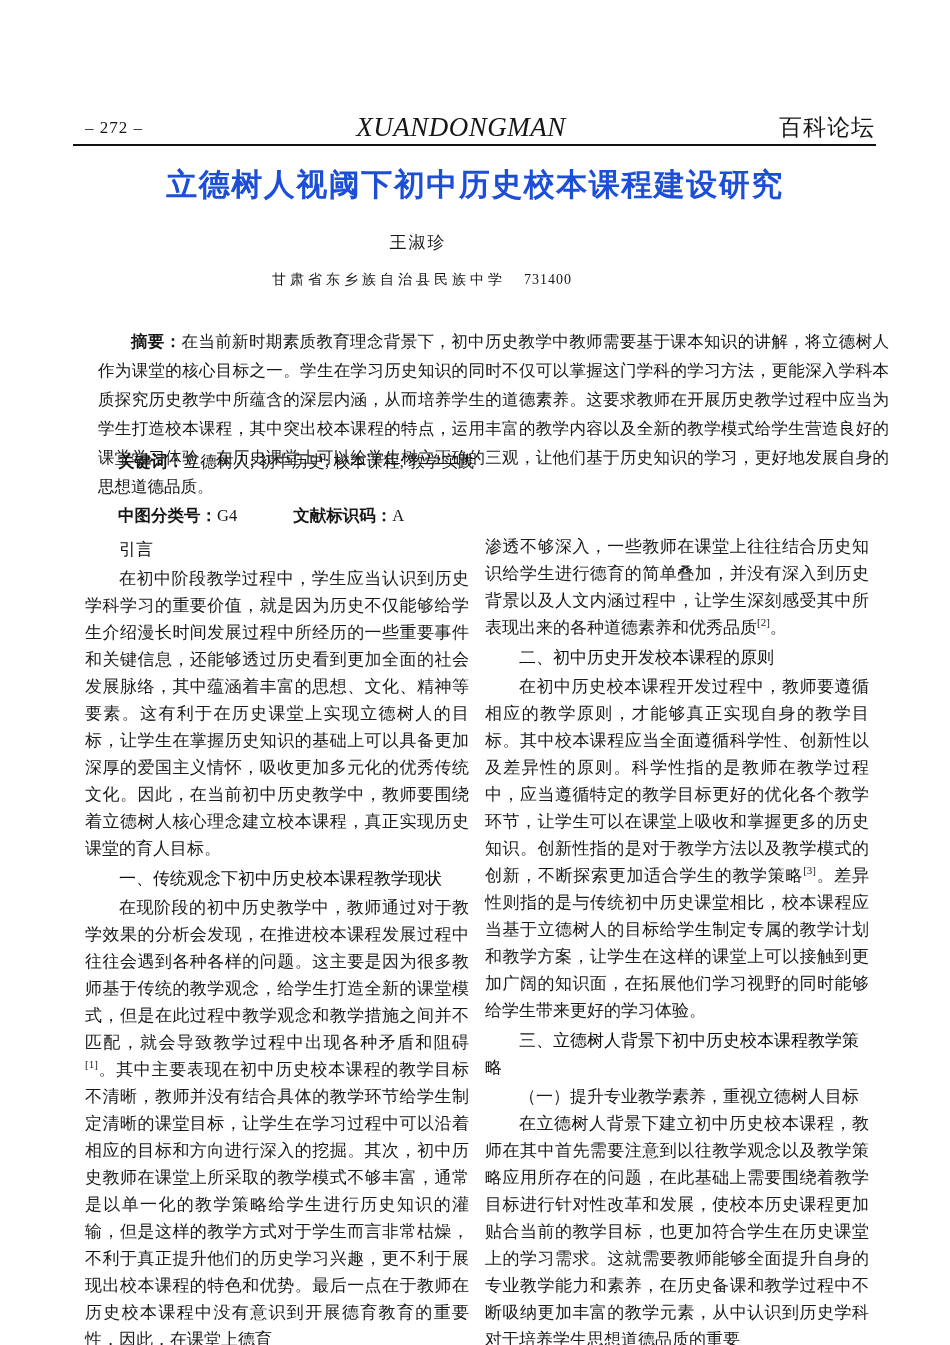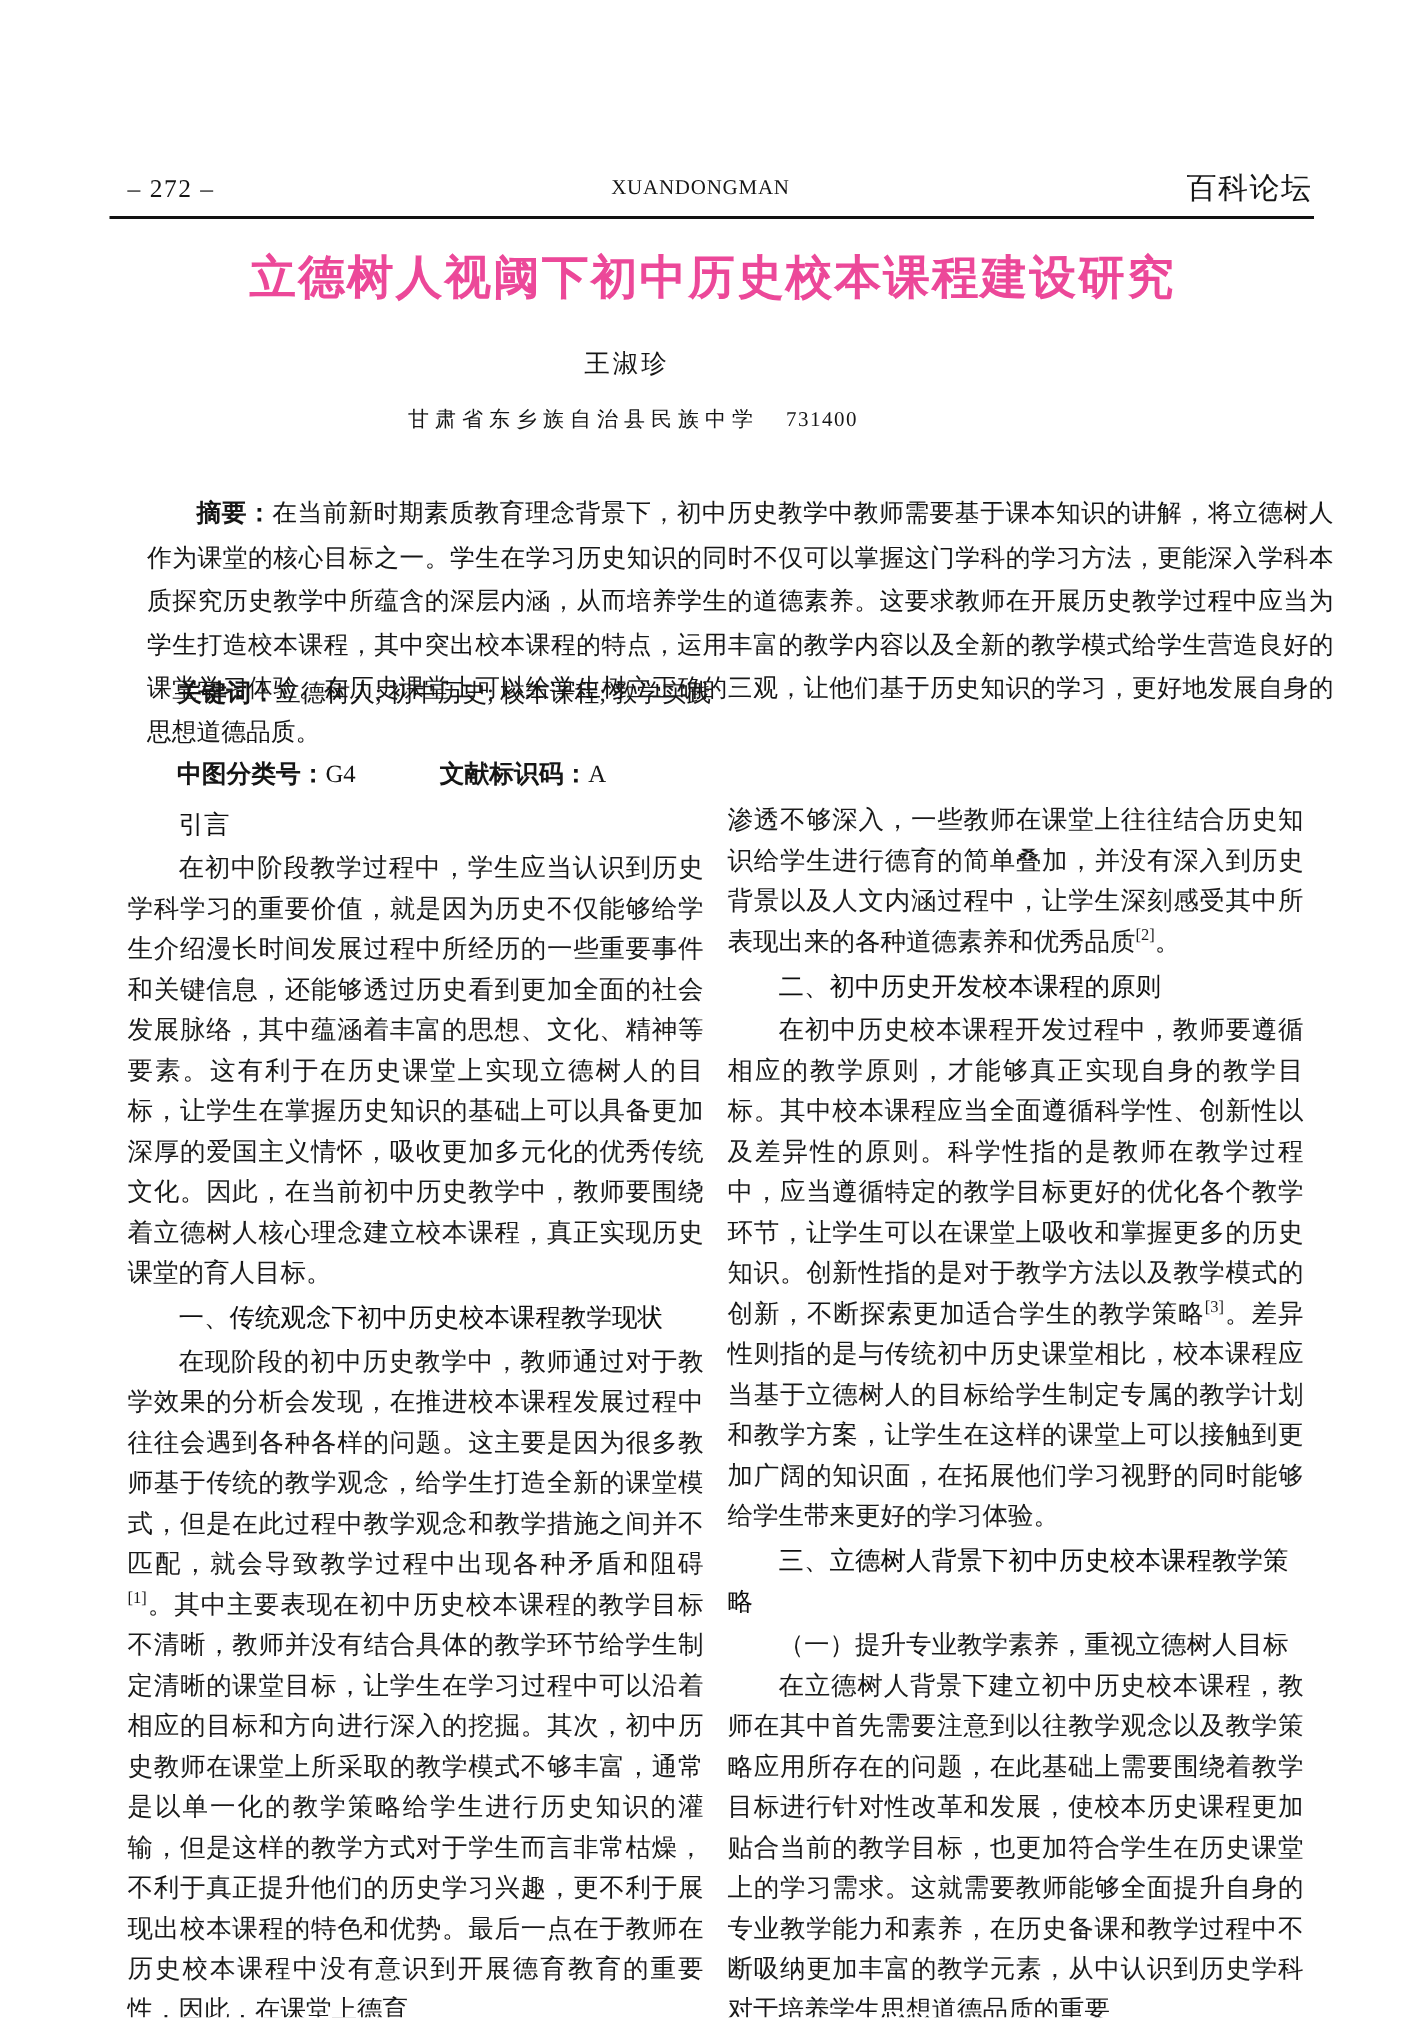--- a/index.html
+++ b/index.html
@@ -17,7 +17,7 @@
     display:flex;justify-content:space-between;align-items:center;
   }
   .hdr .pageno{font-size:17px;letter-spacing:1px;}
-  .hdr .journal{font-size:14px;letter-spacing:.5px;}
+  .hdr .journal{font-size:27px;letter-spacing:.5px;font-style:italic;}
   .hdr .colname{font-size:20px;letter-spacing:1px;}
   .hdr-rule{
     position:absolute;top:144px;left:73px;width:803px;height:2px;

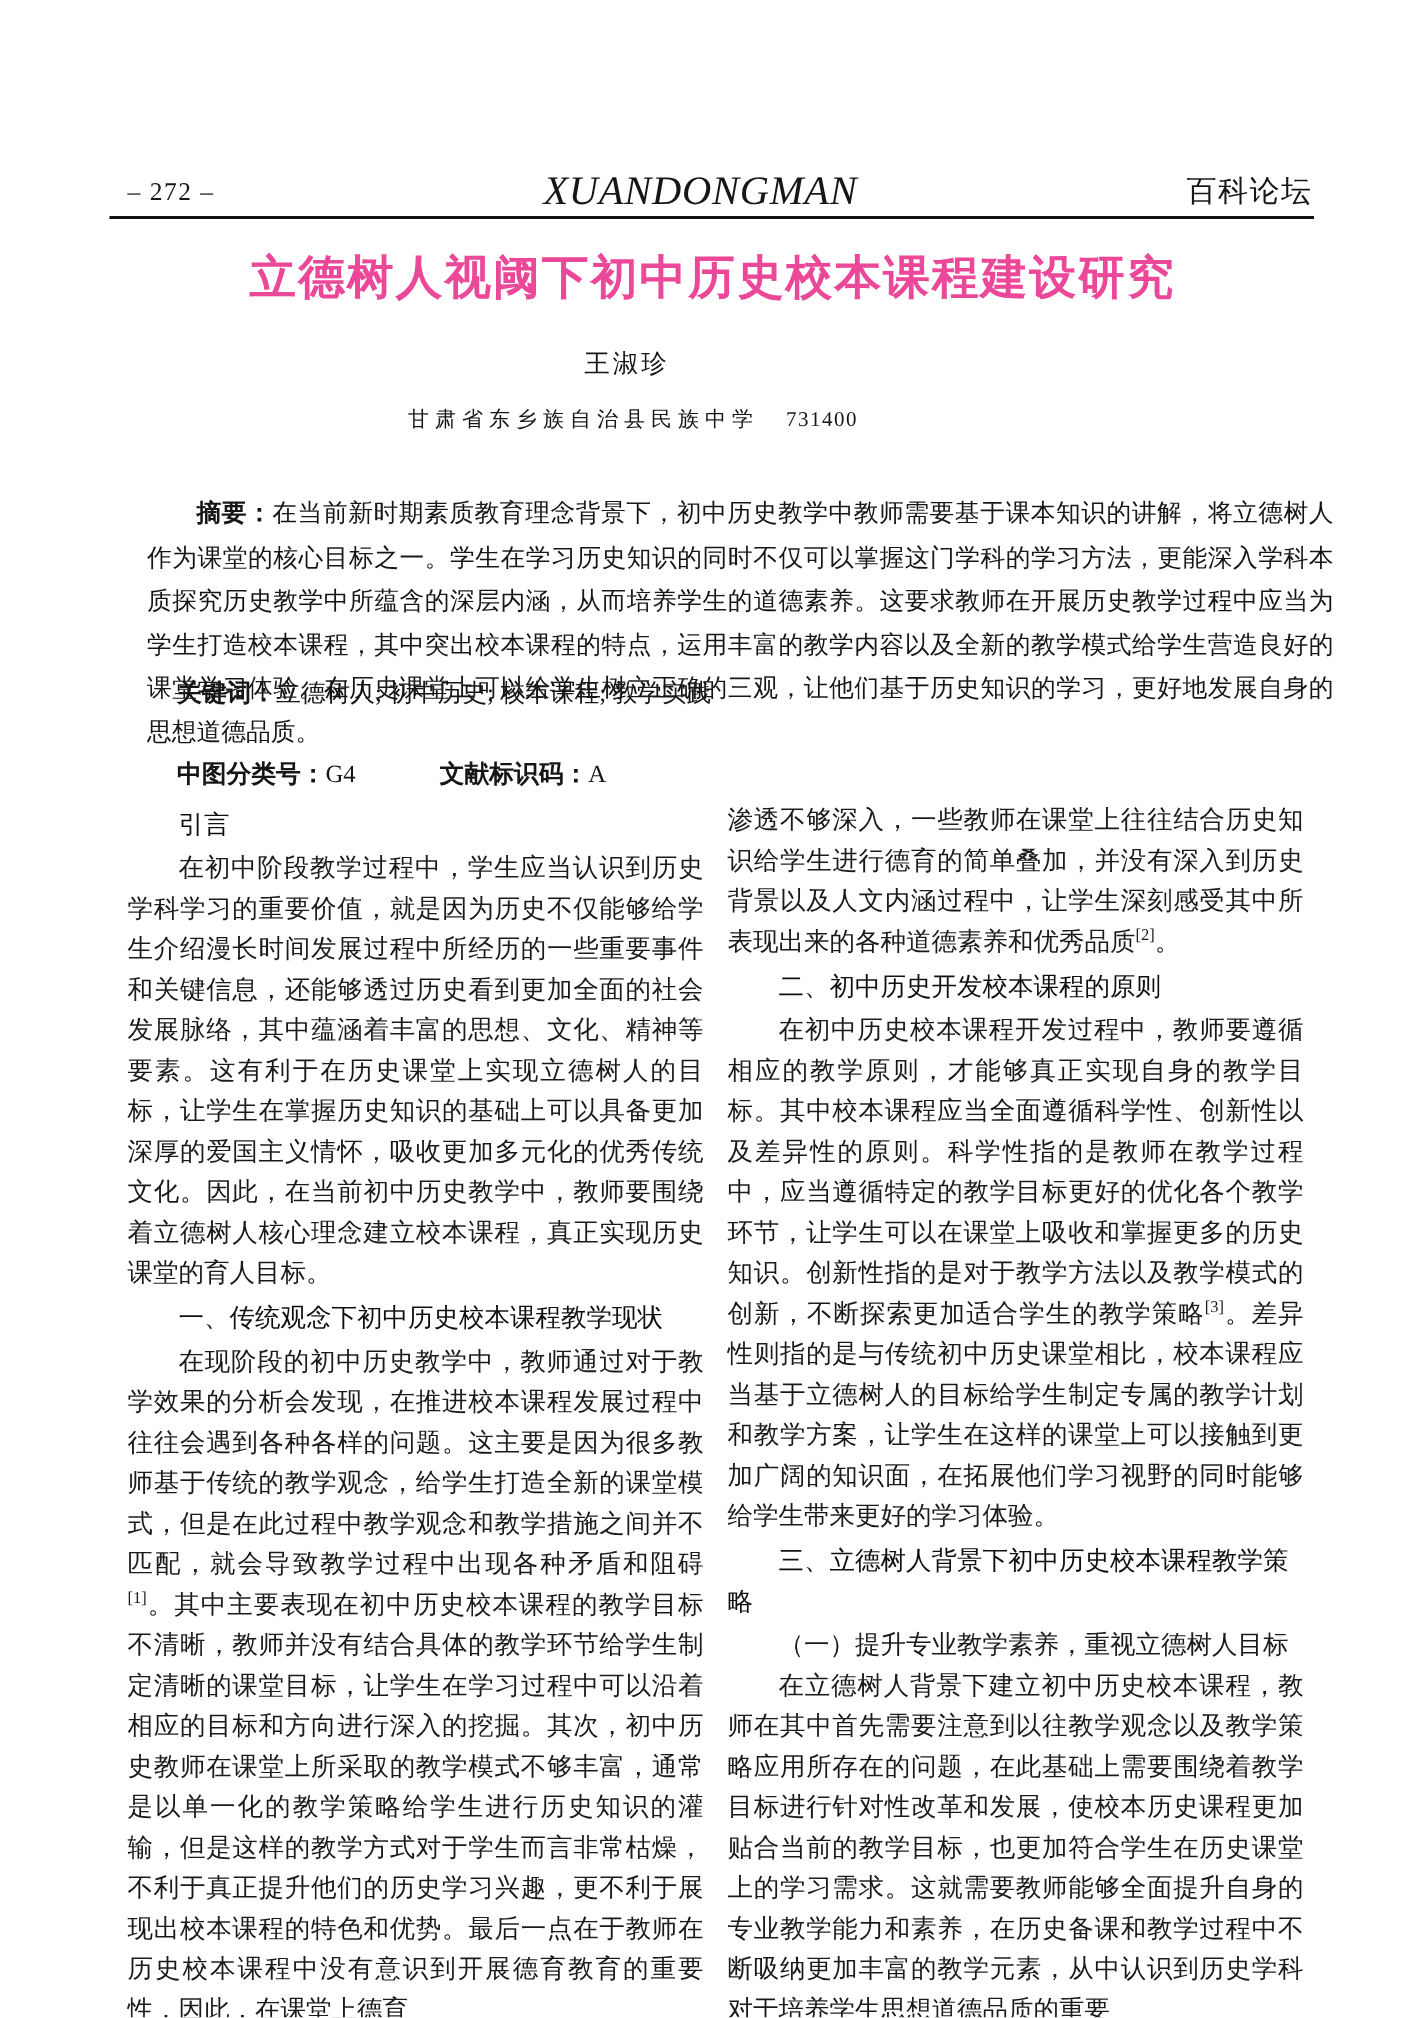--- a/index.html
+++ b/index.html
@@ -18,7 +18,7 @@
   }
   .hdr .pageno{font-size:17px;letter-spacing:1px;}
   .hdr .journal{font-size:27px;letter-spacing:.5px;font-style:italic;}
-  .hdr .colname{font-size:20px;letter-spacing:1px;}
+  .hdr .colname{font-size:23px;letter-spacing:1px;}
   .hdr-rule{
     position:absolute;top:144px;left:73px;width:803px;height:2px;
     background:#111;

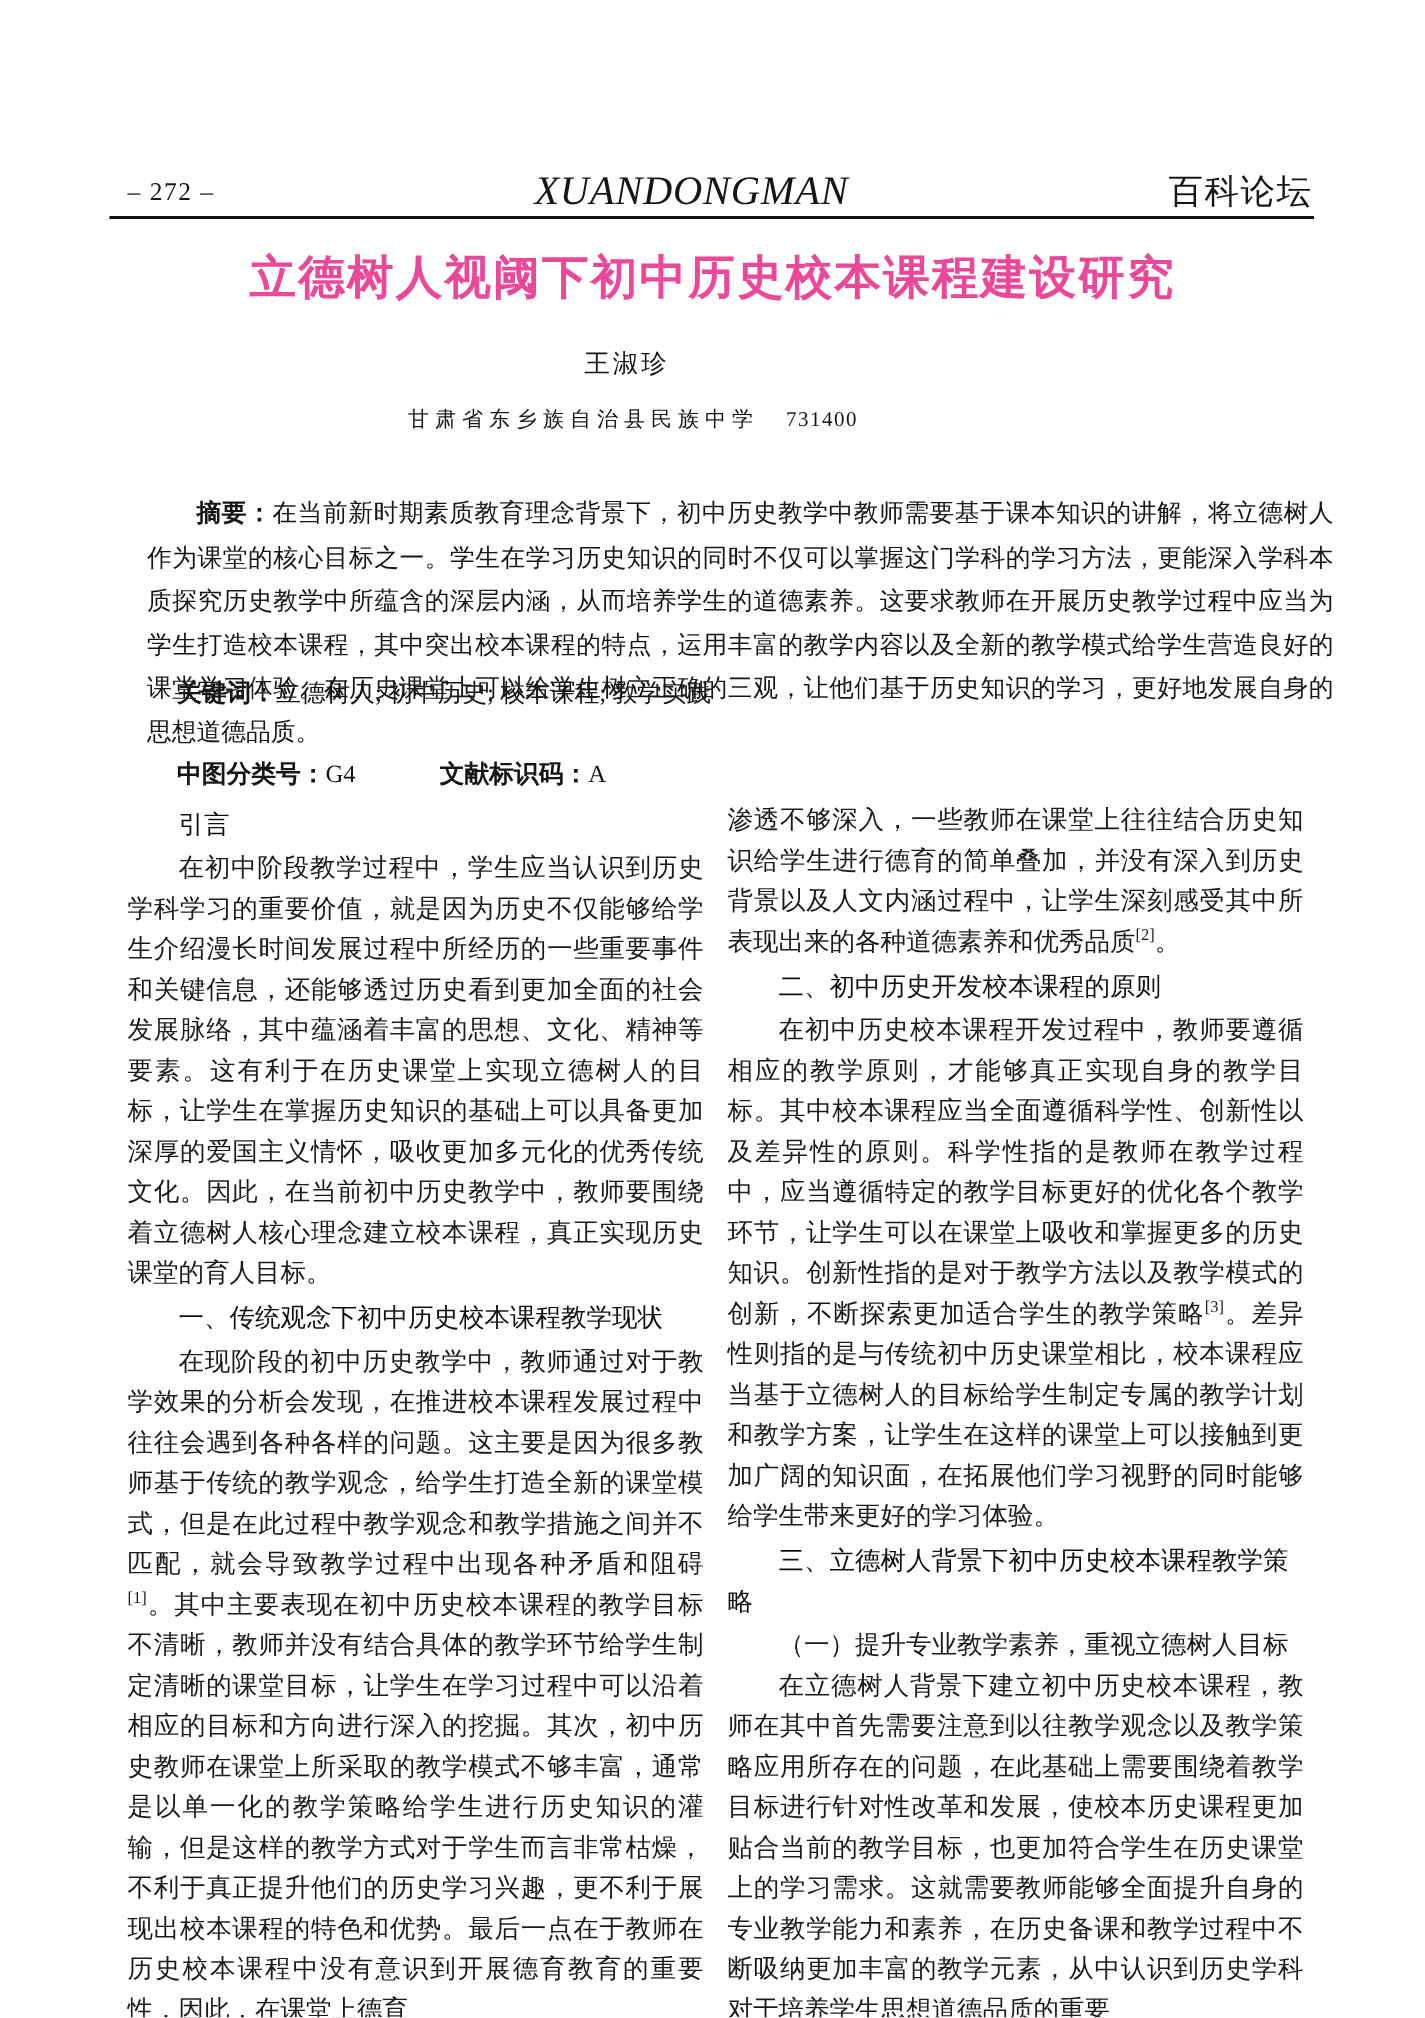--- a/index.html
+++ b/index.html
@@ -27,7 +27,7 @@
   .title{
     position:absolute;top:164px;left:0;width:950px;
     text-align:center;font-size:31px;font-weight:bold;
-    letter-spacing:1.5px;color:#ec4899;
+    letter-spacing:1.5px;color:#1d4ed8;
   }
   .author{
     position:absolute;top:231px;left:0;width:836px;

